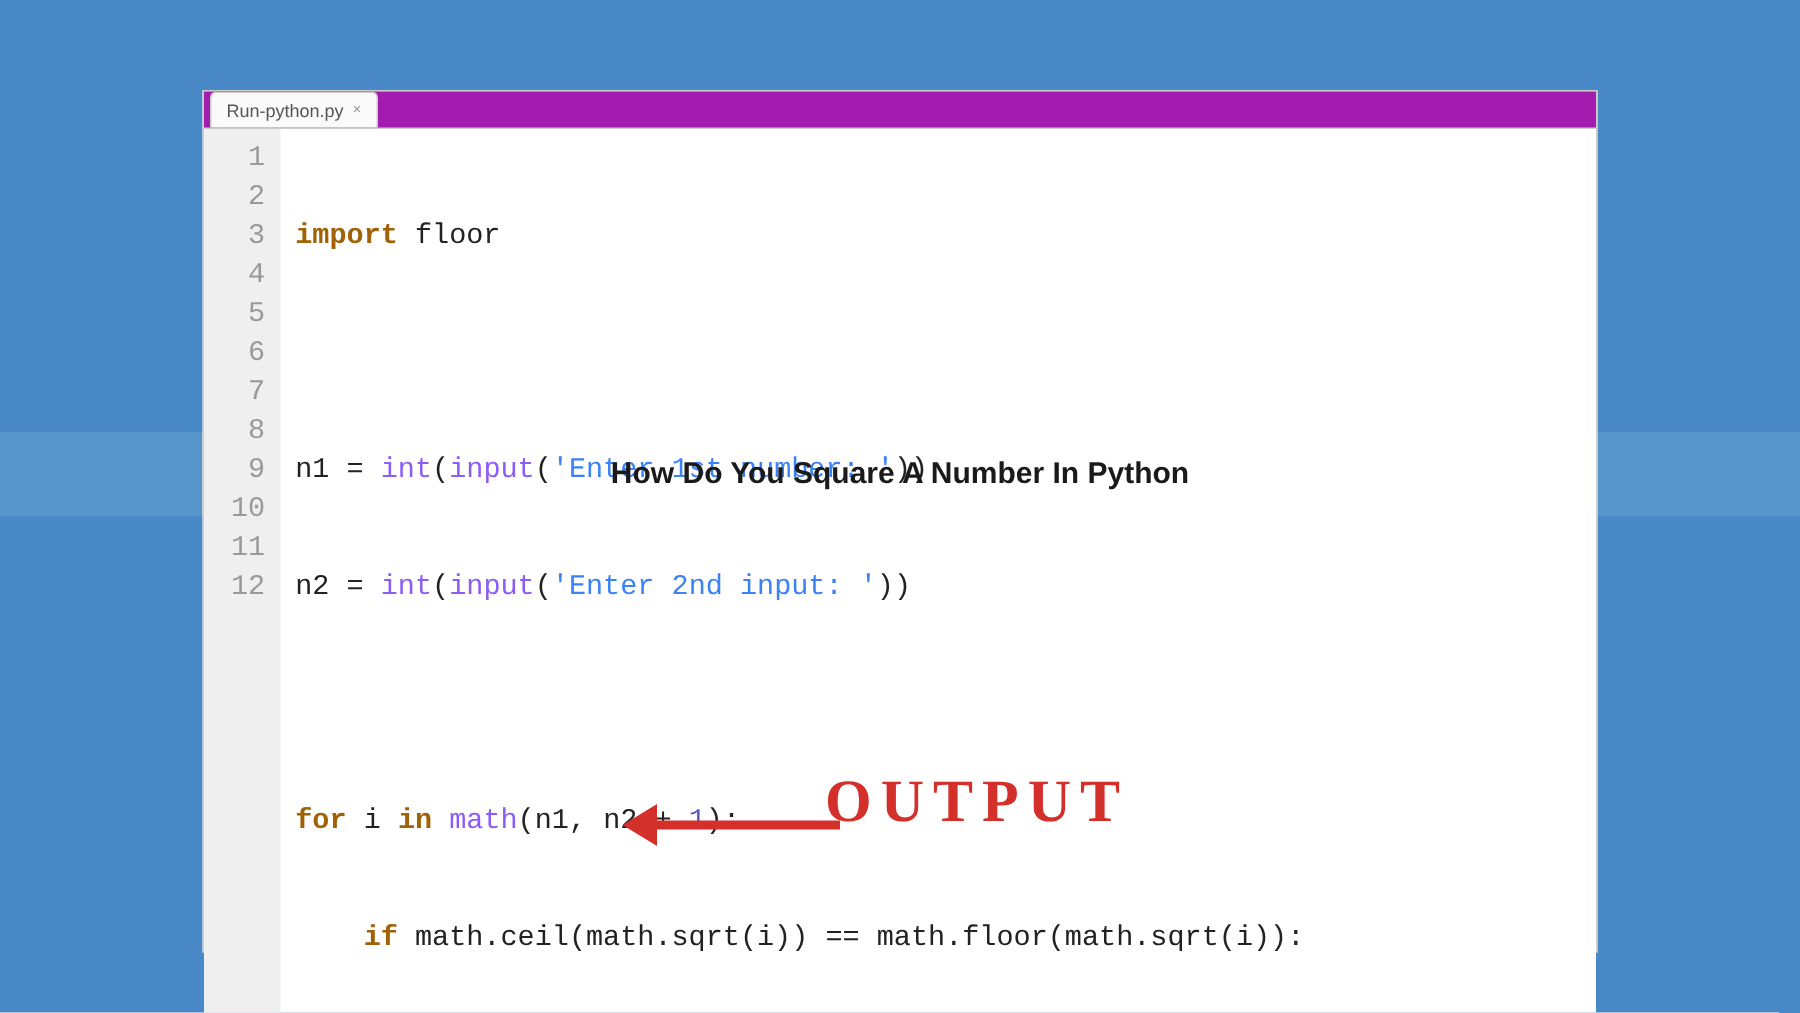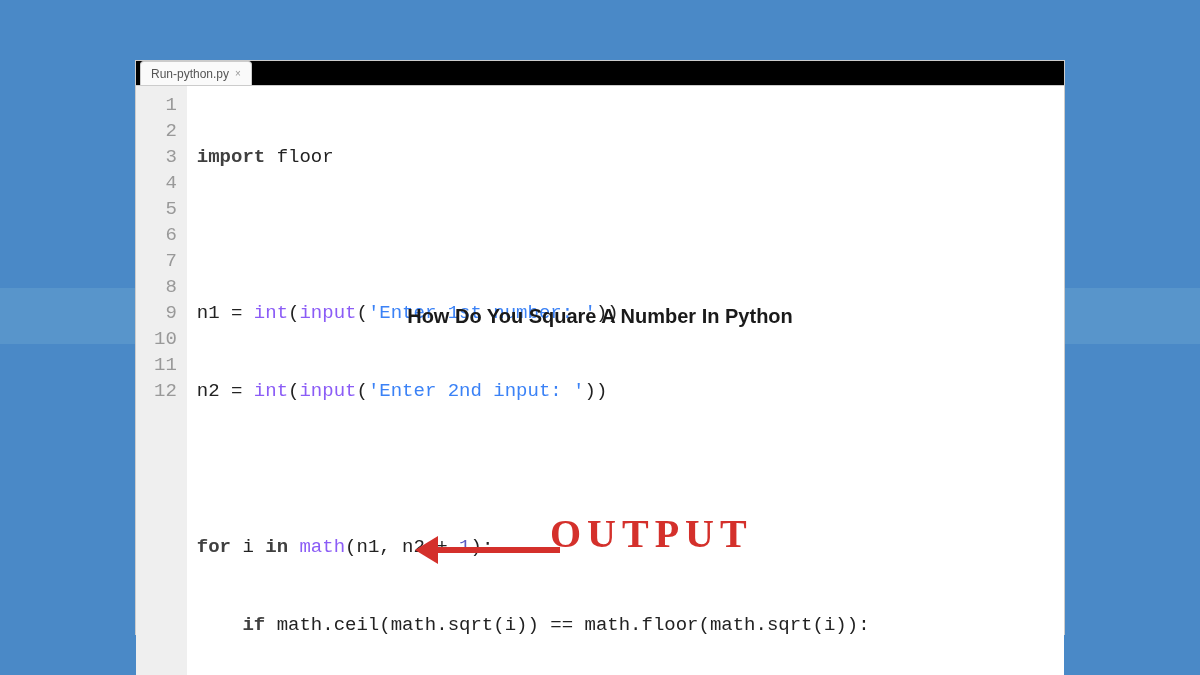--- a/index.html
+++ b/index.html
@@ -23,7 +23,7 @@
     flex-direction: column;
   }
   .tab-bar {
-    background: #000000;
+    background: #a21caf;
     border-bottom: 1px solid #ccc;
     height: 28px;
     display: flex;

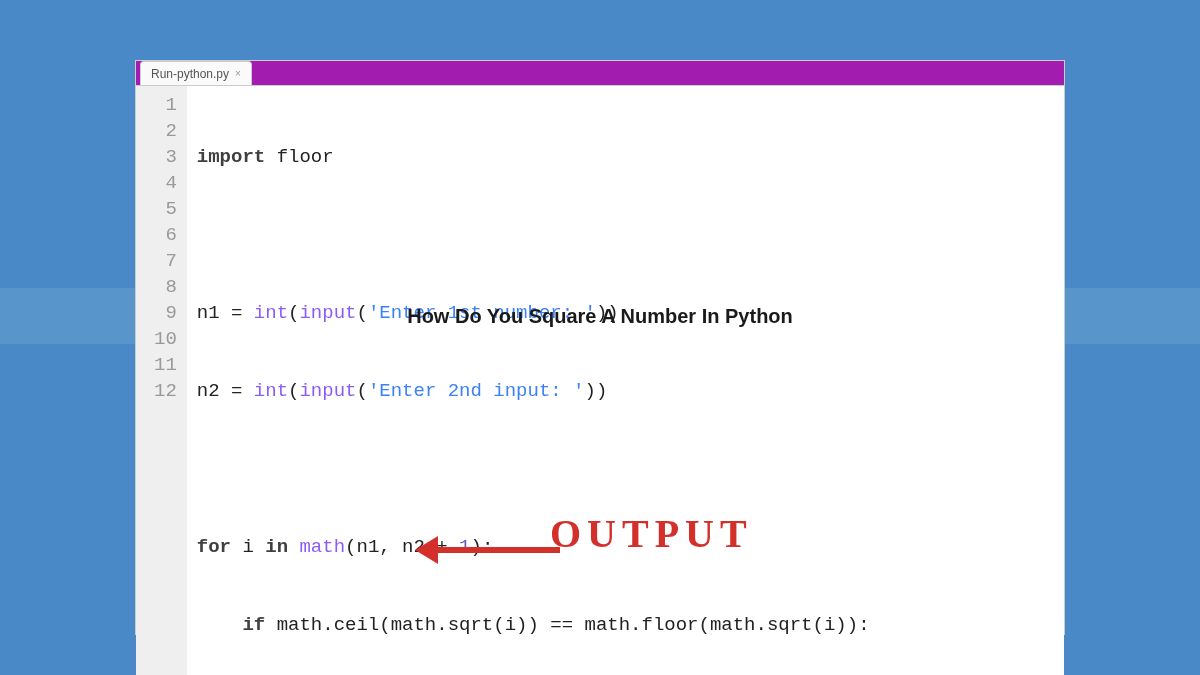--- a/index.html
+++ b/index.html
@@ -68,7 +68,7 @@
     color: #222;
   }
   .code div { height: 26px; }
-  .kw { color: #404040; font-weight: bold; }
+  .kw { color: #a16207; font-weight: bold; }
   .fn { color: #8b5cf6; }
   .str { color: #3b82f6; }
   .num { color: #5a5ac0; }

